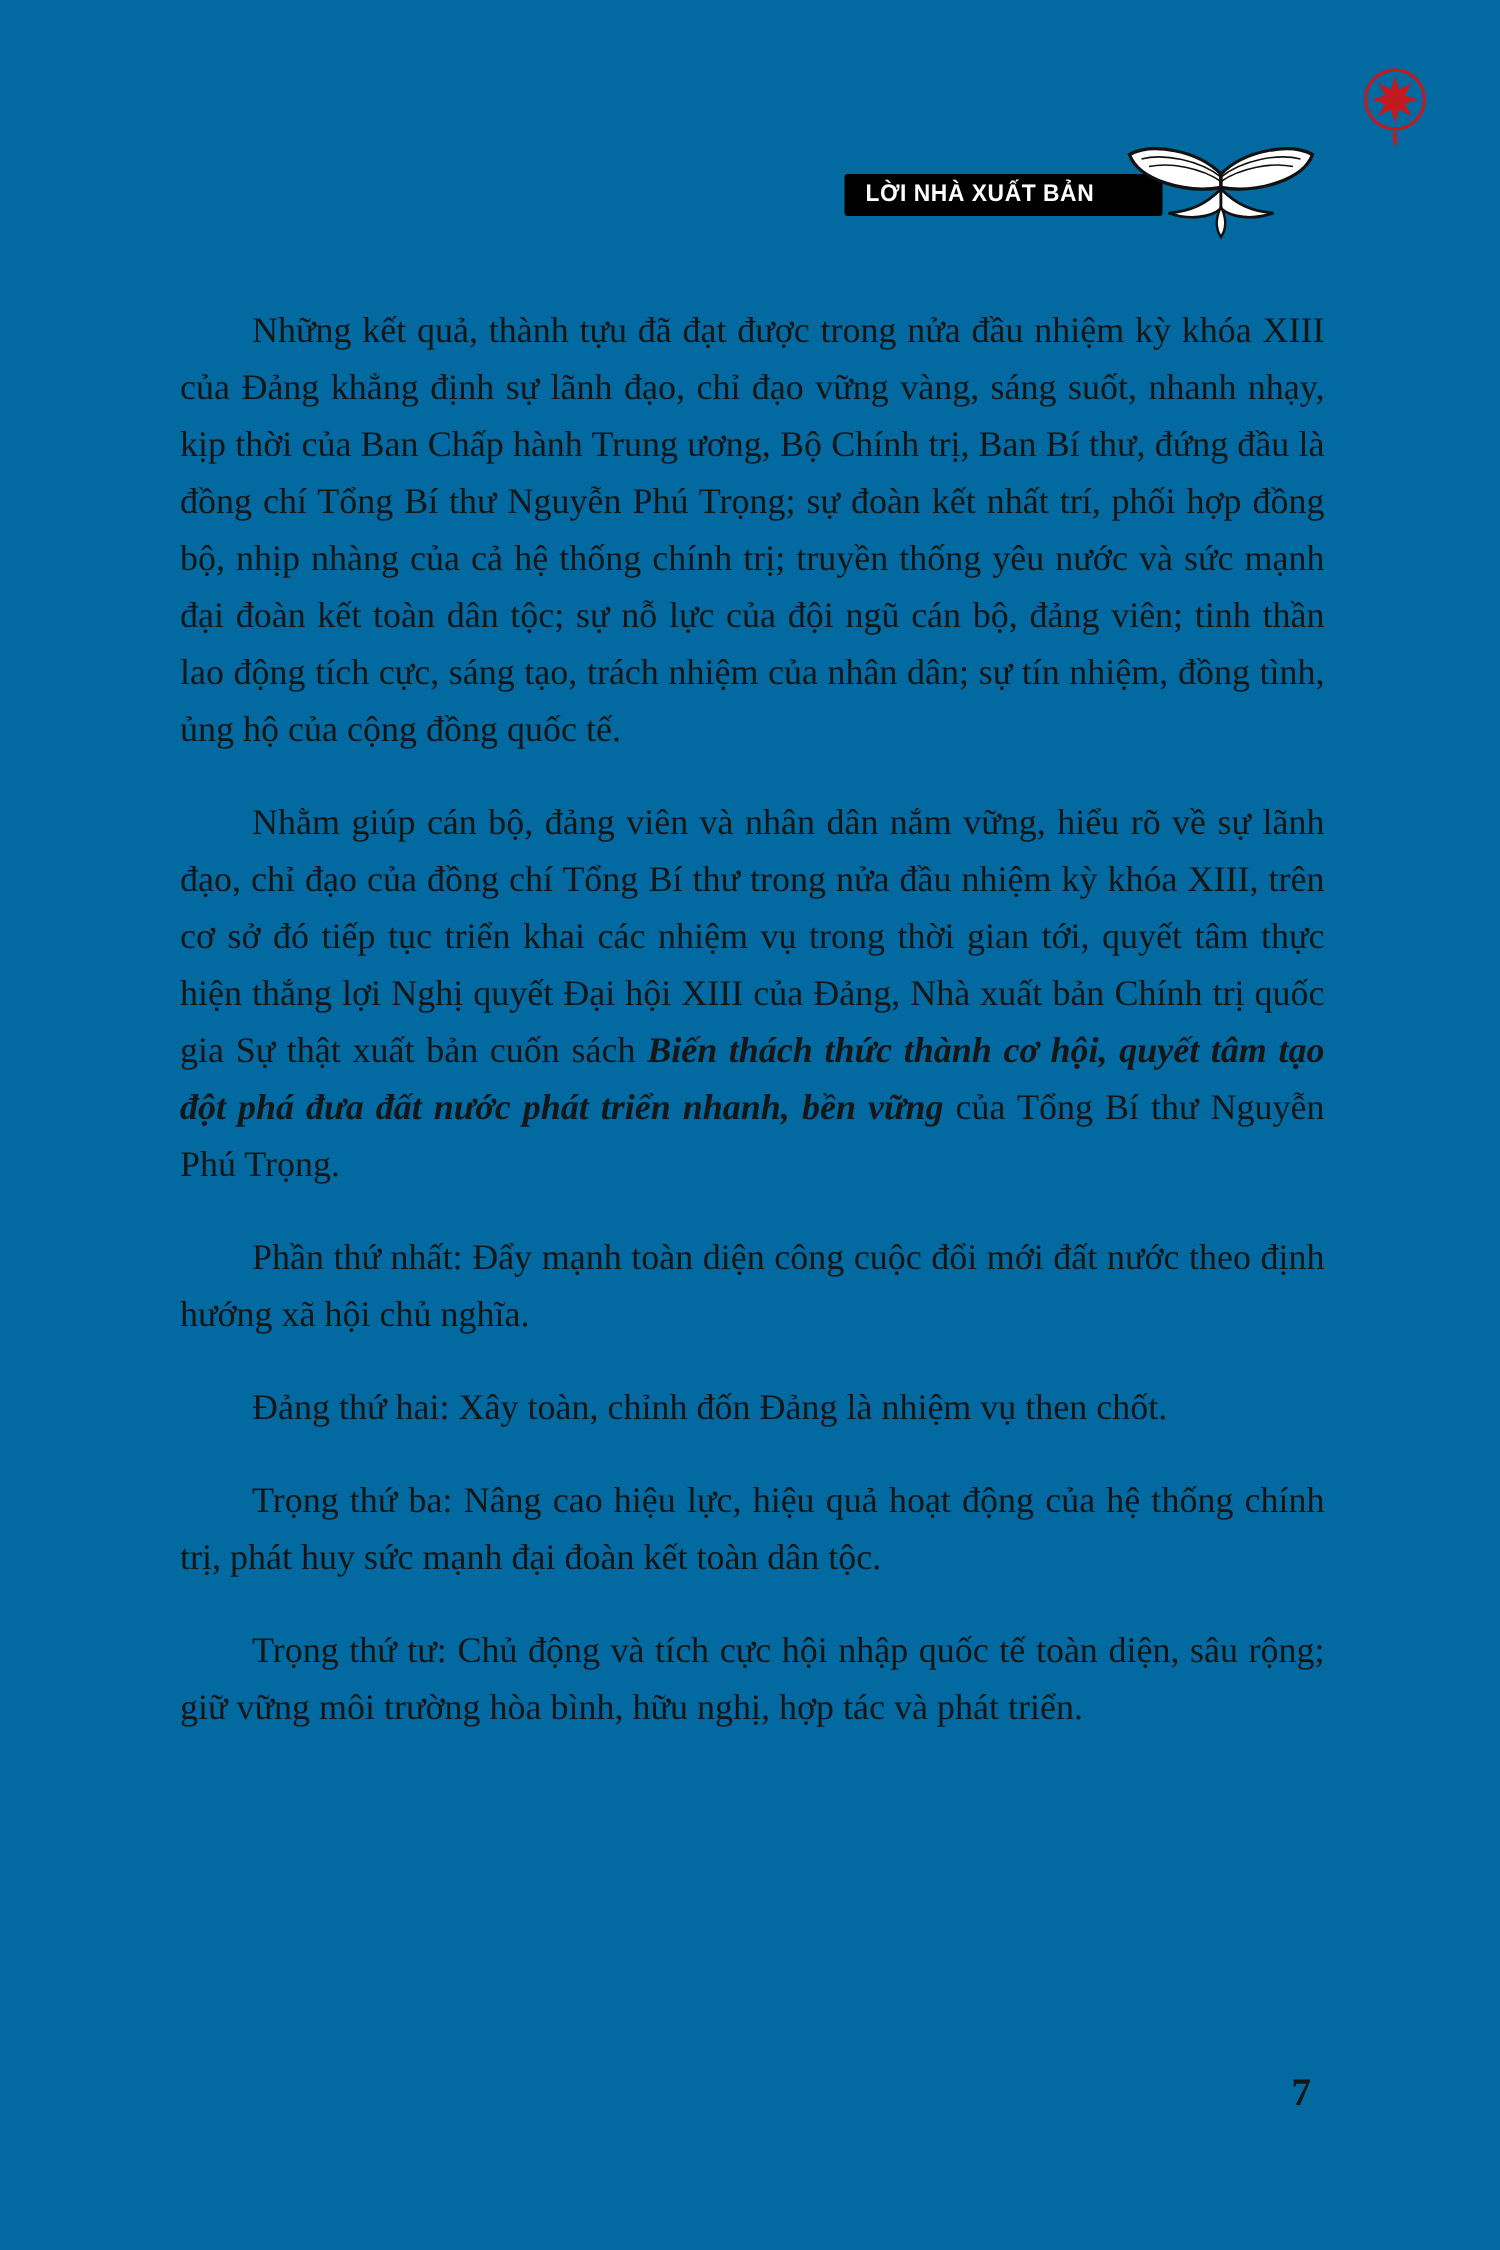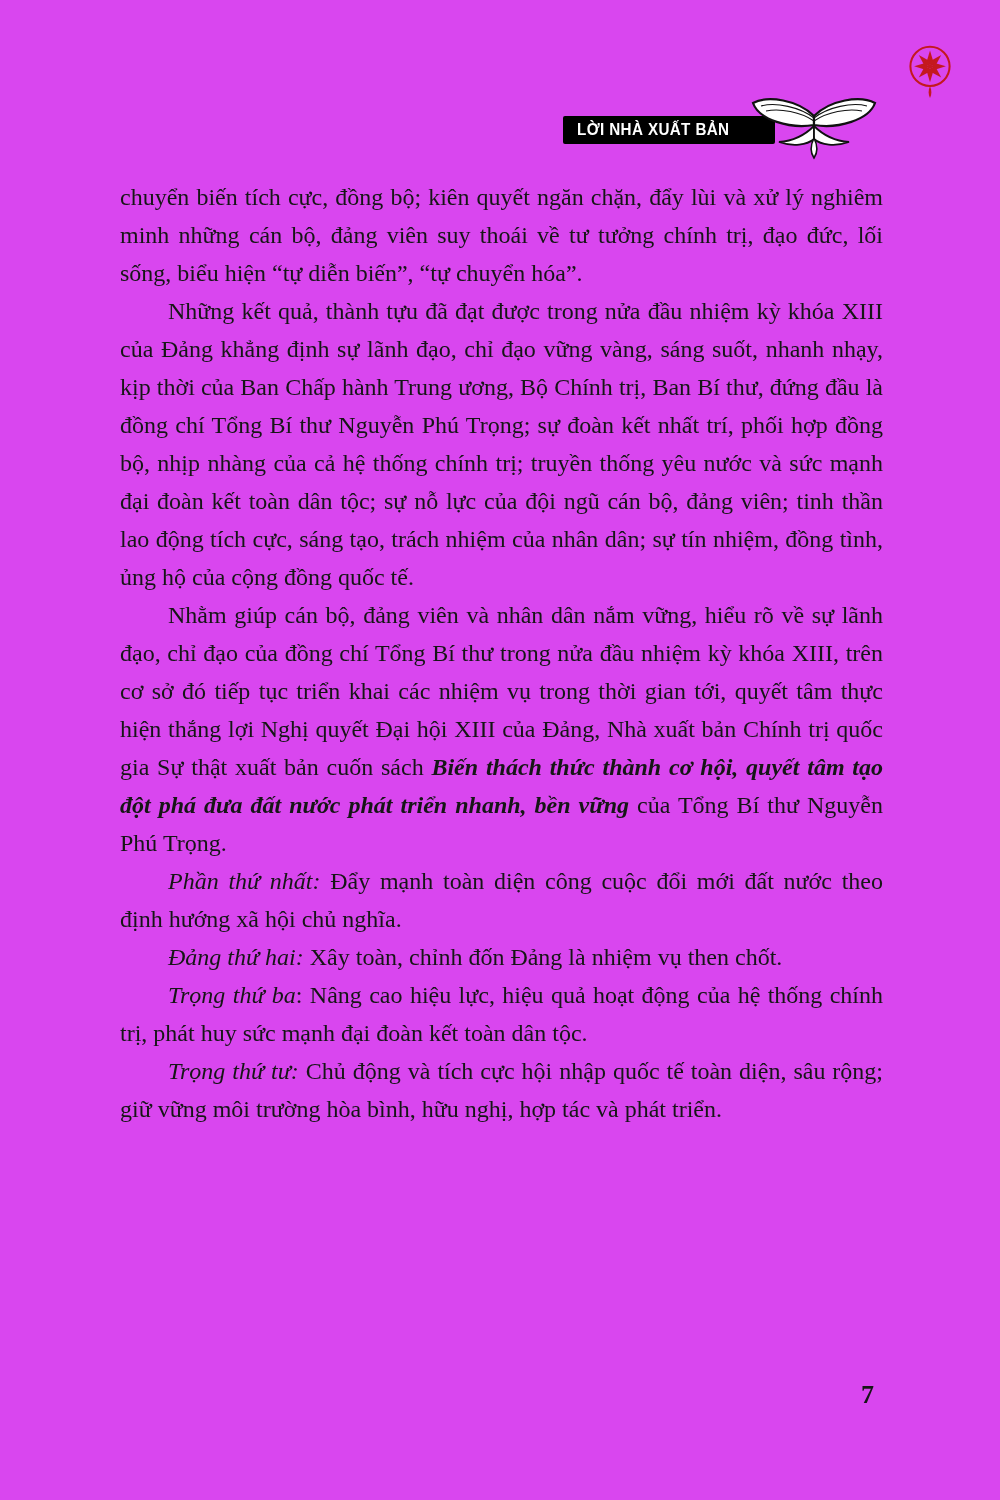--- a/index.html
+++ b/index.html
@@ -7,7 +7,7 @@
     position: relative;
     width: 1000px;
     height: 1500px;
-    background: #d946ef;
+    background: #0369a1;
     overflow: hidden;
     font-family: "Liberation Serif", "DejaVu Serif", serif;
     color: #161616;

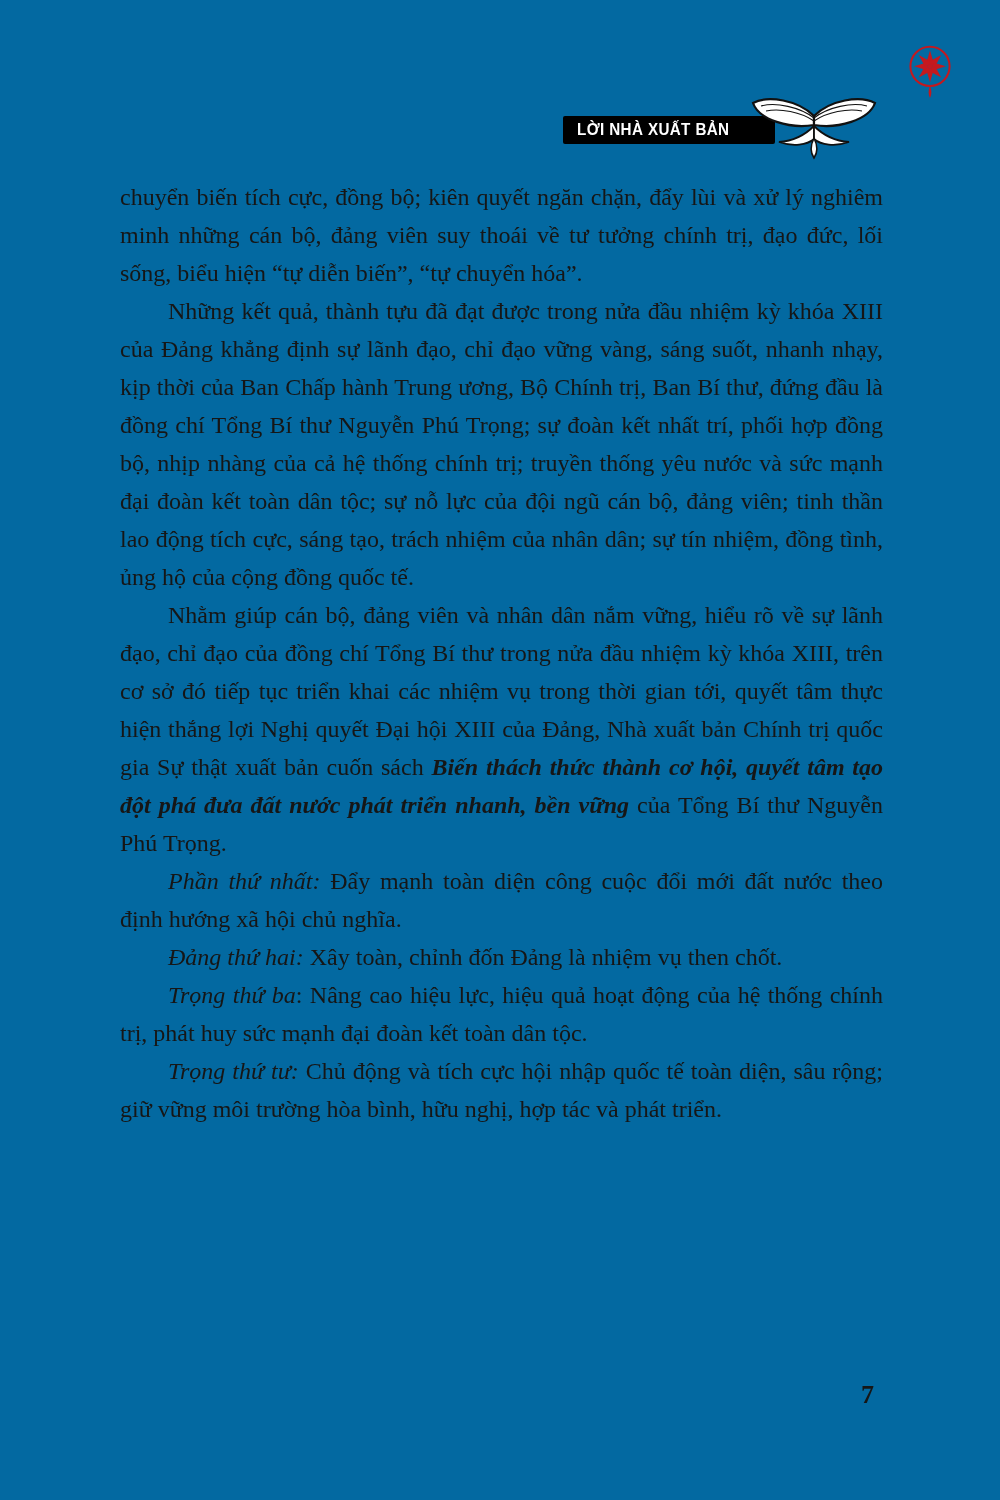--- a/index.html
+++ b/index.html
@@ -129,7 +129,6 @@
   </div>
 
   <div class="body-text">
-      <p class="para"><span class="run-n">chuyển biến tích cực, đồng bộ; kiên quyết ngăn chặn, đẩy lùi và xử lý nghiêm minh những cán bộ, đảng viên suy thoái về tư tưởng chính trị, đạo đức, lối sống, biểu hiện “tự diễn biến”, “tự chuyển hóa”.</span></p>
       <p class="para indent"><span class="run-n">Những kết quả, thành tựu đã đạt được trong nửa đầu nhiệm kỳ khóa XIII của Đảng khẳng định sự lãnh đạo, chỉ đạo vững vàng, sáng suốt, nhanh nhạy, kịp thời của Ban Chấp hành Trung ương, Bộ Chính trị, Ban Bí thư, đứng đầu là đồng chí Tổng Bí thư Nguyễn Phú Trọng; sự đoàn kết nhất trí, phối hợp đồng bộ, nhịp nhàng của cả hệ thống chính trị; truyền thống yêu nước và sức mạnh đại đoàn kết toàn dân tộc; sự nỗ lực của đội ngũ cán bộ, đảng viên; tinh thần lao động tích cực, sáng tạo, trách nhiệm của nhân dân; sự tín nhiệm, đồng tình, ủng hộ của cộng đồng quốc tế.</span></p>
       <p class="para indent"><span class="run-n">Nhằm giúp cán bộ, đảng viên và nhân dân nắm vững, hiểu rõ về sự lãnh đạo, chỉ đạo của đồng chí Tổng Bí thư trong nửa đầu nhiệm kỳ khóa XIII, trên cơ sở đó tiếp tục triển khai các nhiệm vụ trong thời gian tới, quyết tâm thực hiện thắng lợi Nghị quyết Đại hội XIII của Đảng, Nhà xuất bản Chính trị quốc gia Sự thật xuất bản cuốn sách </span><span class="run-bi">Biến thách thức thành cơ hội, quyết tâm tạo đột phá đưa đất nước phát triển nhanh, bền vững</span><span class="run-n"> của Tổng Bí thư Nguyễn Phú Trọng.</span></p>
       <p class="para indent"><span class="run-i">Phần thứ nhất:</span><span class="run-n"> Đẩy mạnh toàn diện công cuộc đổi mới đất nước theo định hướng xã hội chủ nghĩa.</span></p>

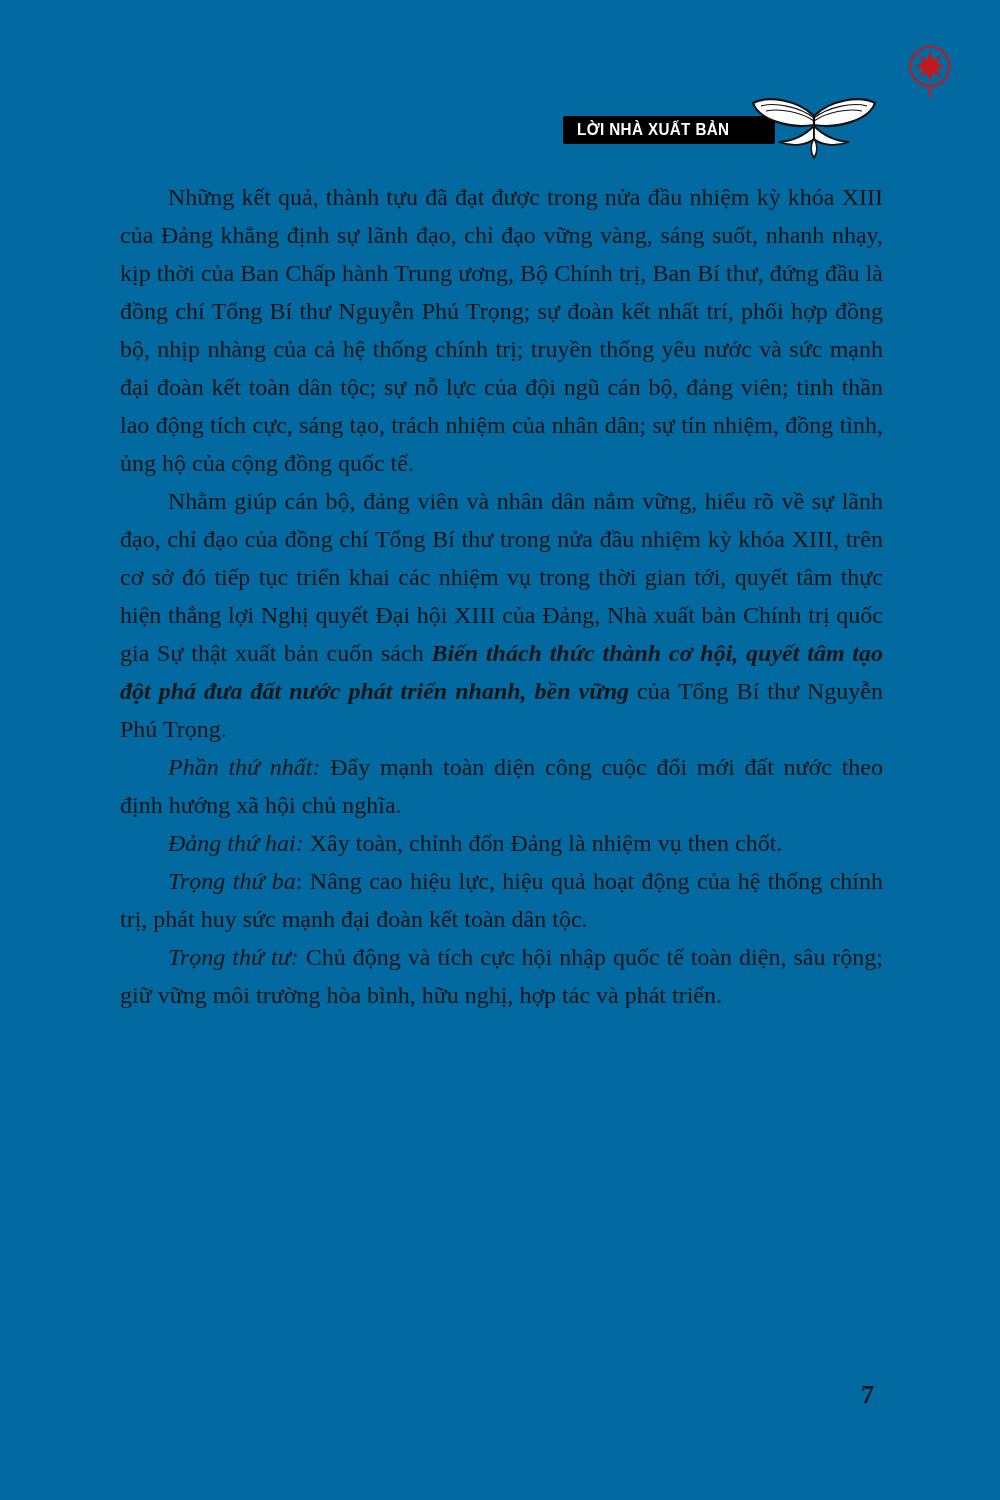--- a/index.html
+++ b/index.html
@@ -65,7 +65,7 @@
     text-align: justify;
   }
   .para { margin: 0; }
-  .para.indent { text-indent: 48px; }
+  .para.indent { text-indent: 48px; margin-top: 24px; }
   .run-n  { font-style: normal; font-weight: normal; }
   .run-i  { font-style: italic; }
   .run-bi { font-style: italic; font-weight: 700; }

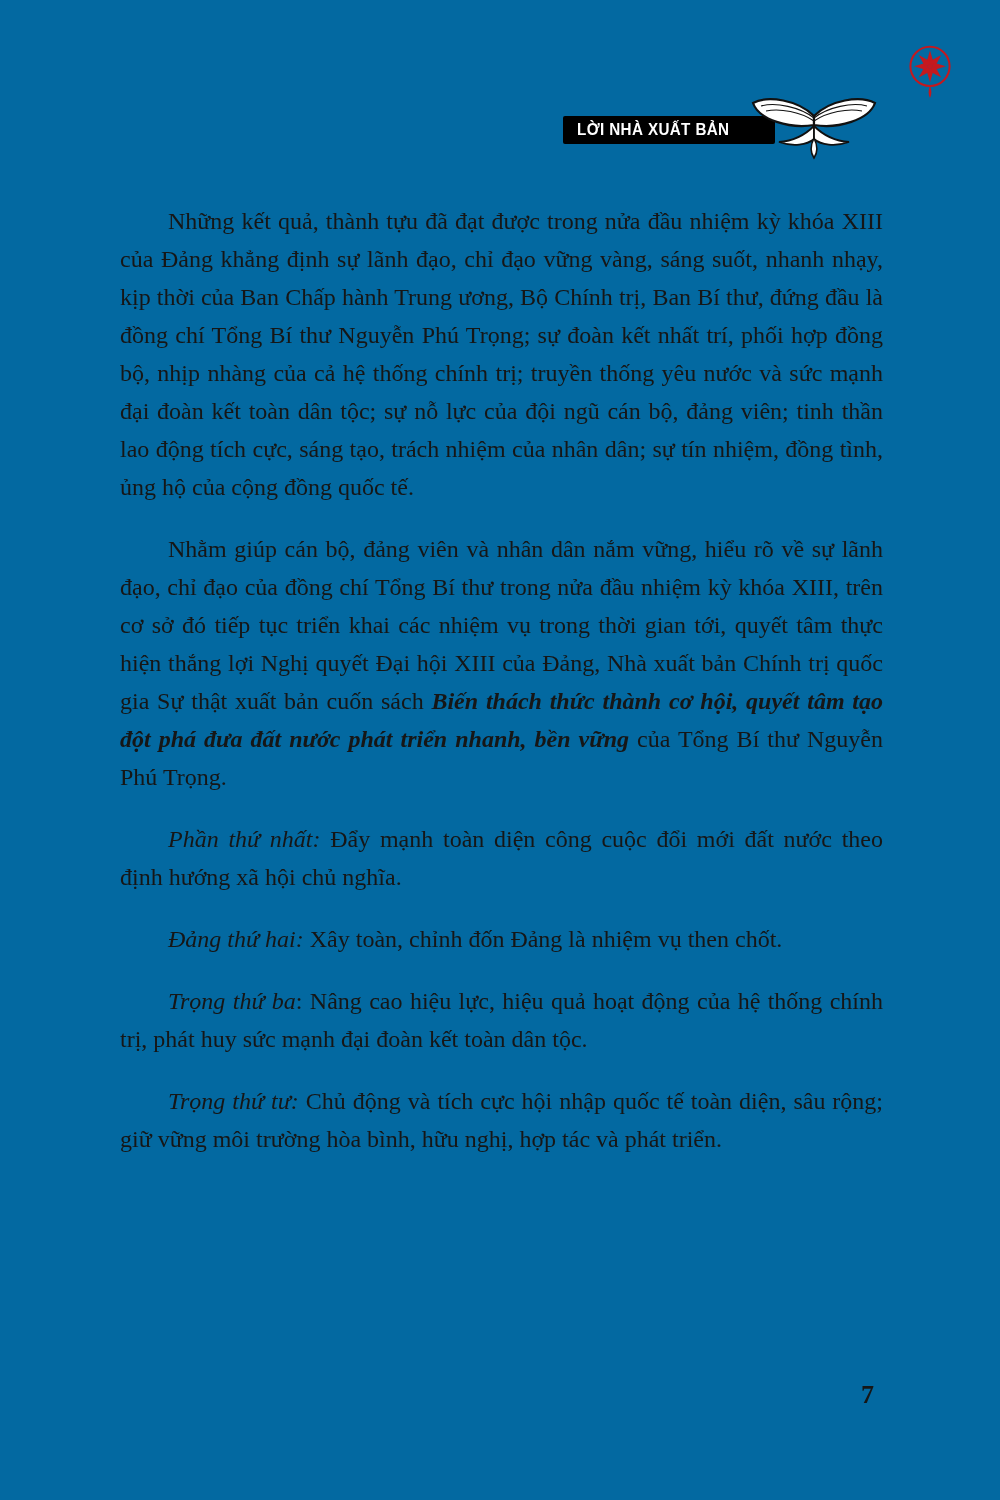--- a/index.html
+++ b/index.html
@@ -67,7 +67,7 @@
   .para { margin: 0; }
   .para.indent { text-indent: 48px; margin-top: 24px; }
   .run-n  { font-style: normal; font-weight: normal; }
-  .run-i  { font-style: italic; }
+  .run-i  { }
   .run-bi { font-style: italic; font-weight: 700; }
 
   

